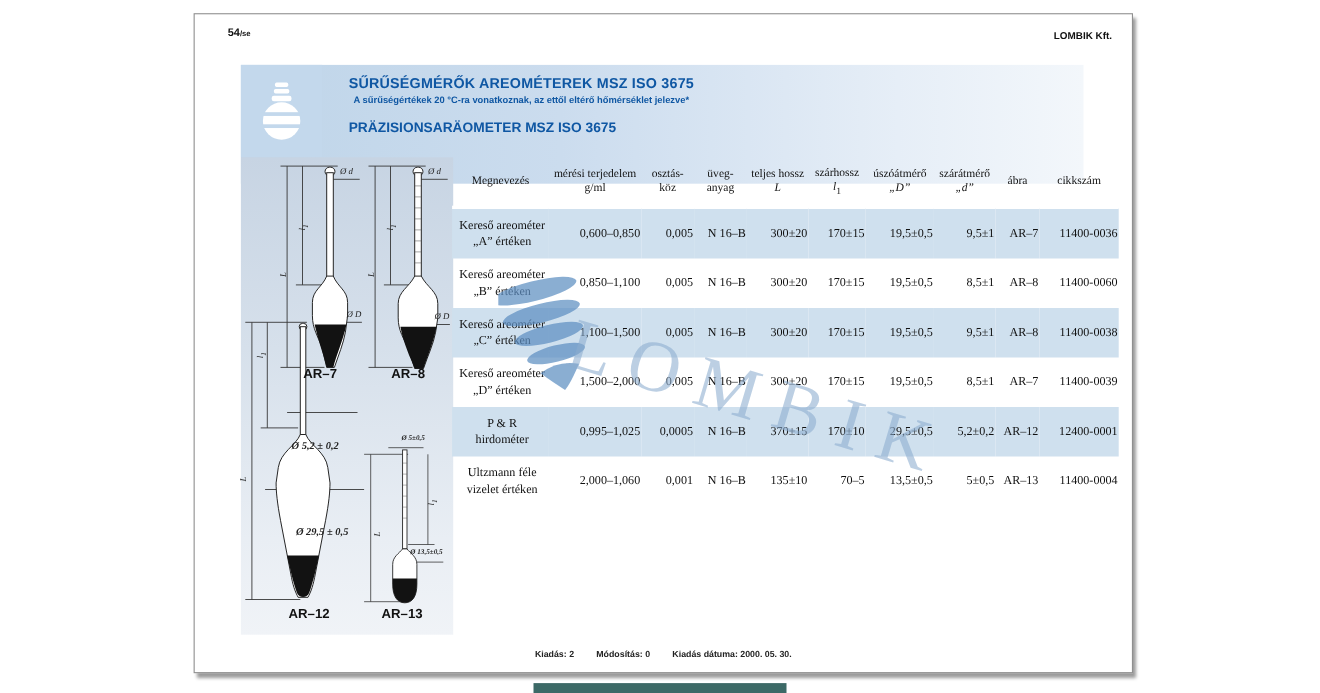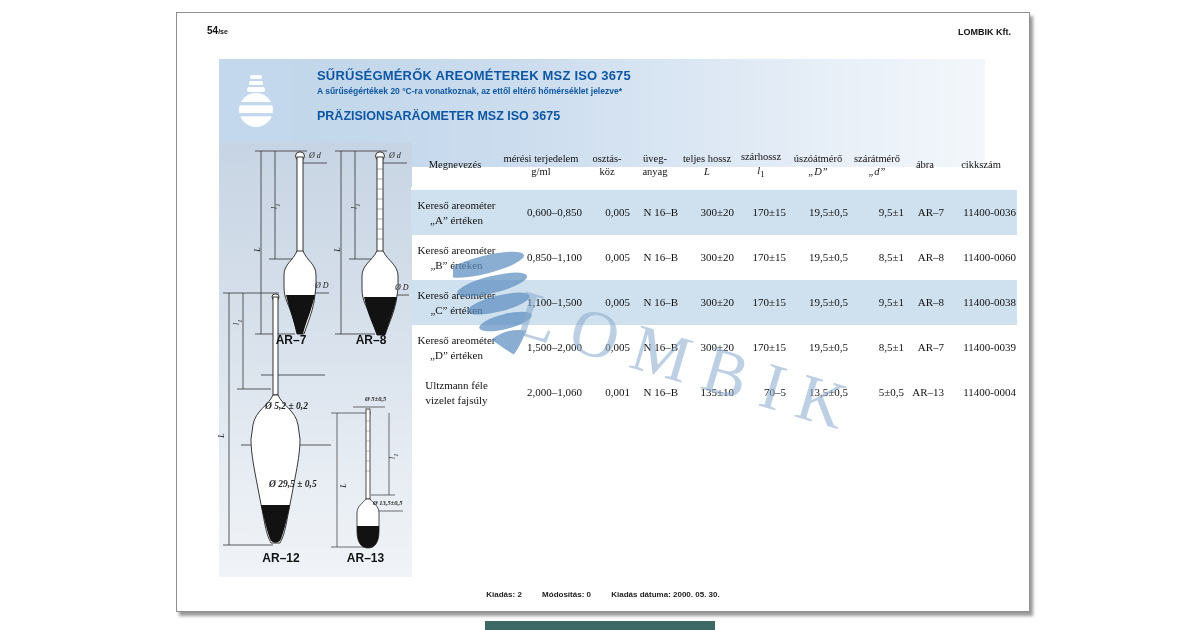--- a/index.html
+++ b/index.html
@@ -18,7 +18,7 @@
              display:flex;align-items:center;justify-content:center;}
   .band-text{position:absolute;left:98px;top:9px;color:#0f57a3;}
   .band-title{font-size:13px;font-weight:bold;letter-spacing:.2px;}
-  .band-sub{font-size:8.5px;font-weight:bold;margin-top:3px;}
+  .band-sub{font-size:8.5px;font-weight:bold;margin-top:3px;text-align:center;}
   .band-title2{font-size:12.5px;font-weight:bold;margin-top:13px;}
 
   

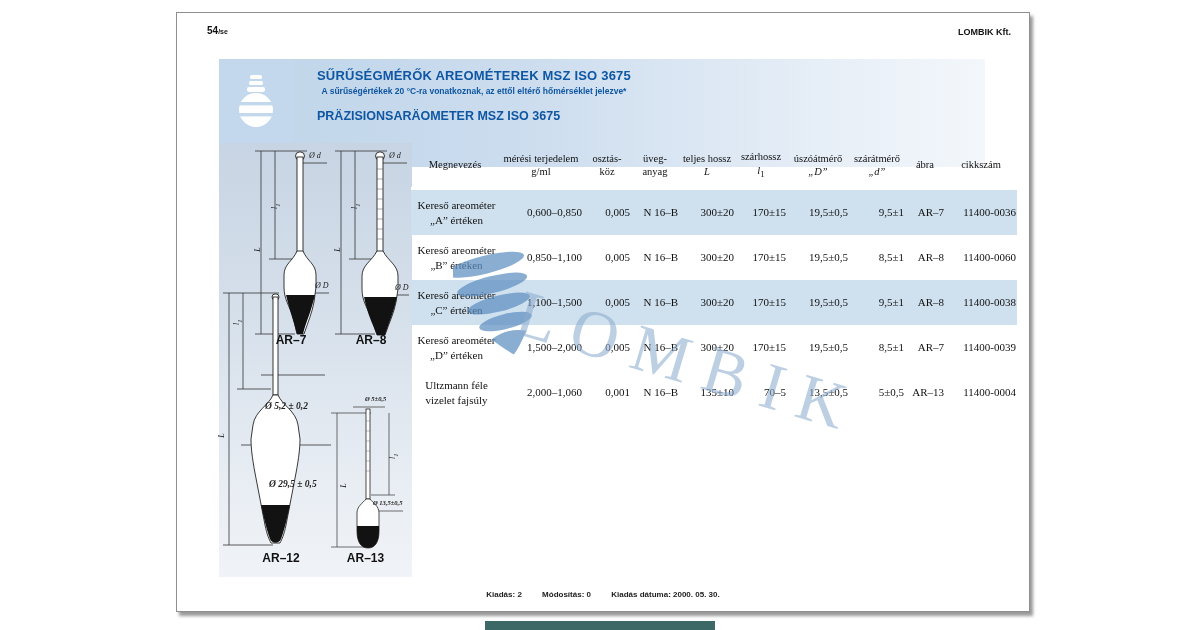--- a/index.html
+++ b/index.html
@@ -259,6 +259,18 @@
           <td>AR–7</td>
         <td>11400-0039</td>
       </tr>
+      <tr class="blue">
+        <td class="name"><span>P &amp; R</span><br><span>hirdométer</span></td>
+        <td>0,995–1,025</td>
+          <td>0,0005</td>
+        <td>N 16–B</td>
+          <td>370±15</td>
+        <td>170±10</td>
+          <td>29,5±0,5</td>
+        <td>5,2±0,2</td>
+          <td>AR–12</td>
+        <td>12400-0001</td>
+      </tr>
       <tr>
         <td class="name"><span>Ultzmann féle</span><br><span>vizelet fajsúly</span></td>
         <td>2,000–1,060</td>

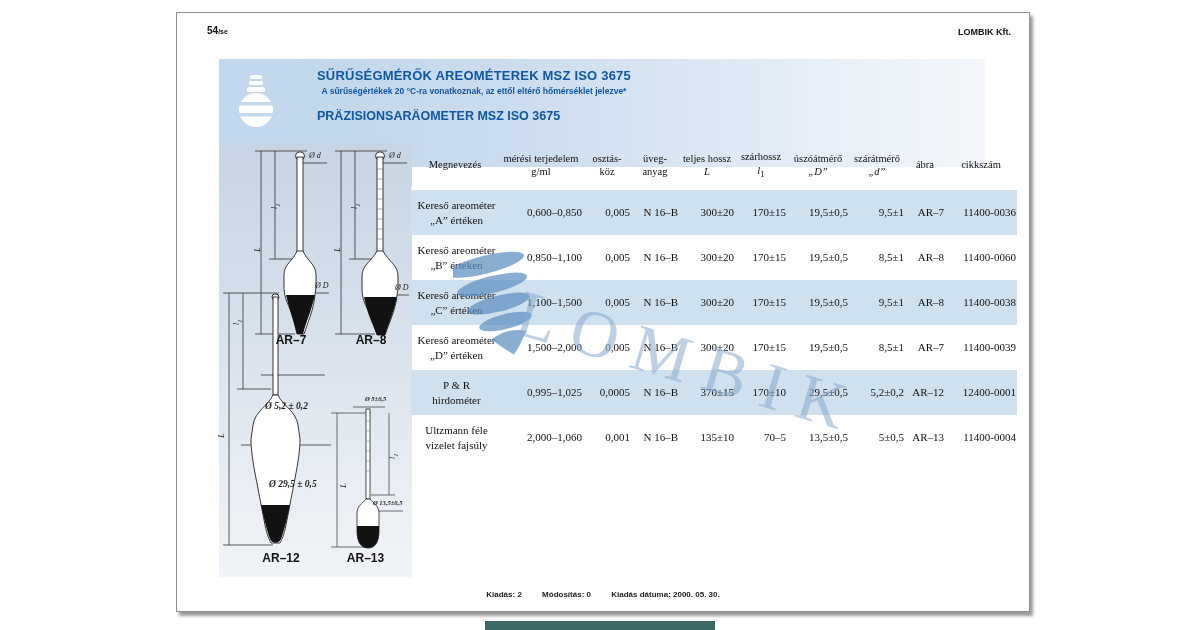--- a/index.html
+++ b/index.html
@@ -272,7 +272,7 @@
         <td>12400-0001</td>
       </tr>
       <tr>
-        <td class="name"><span>Ultzmann féle</span><br><span>vizelet fajsúly</span></td>
+        <td class="name"><span>Ultzmann féle</span><br><span>vizelet értéken</span></td>
         <td>2,000–1,060</td>
           <td>0,001</td>
         <td>N 16–B</td>

